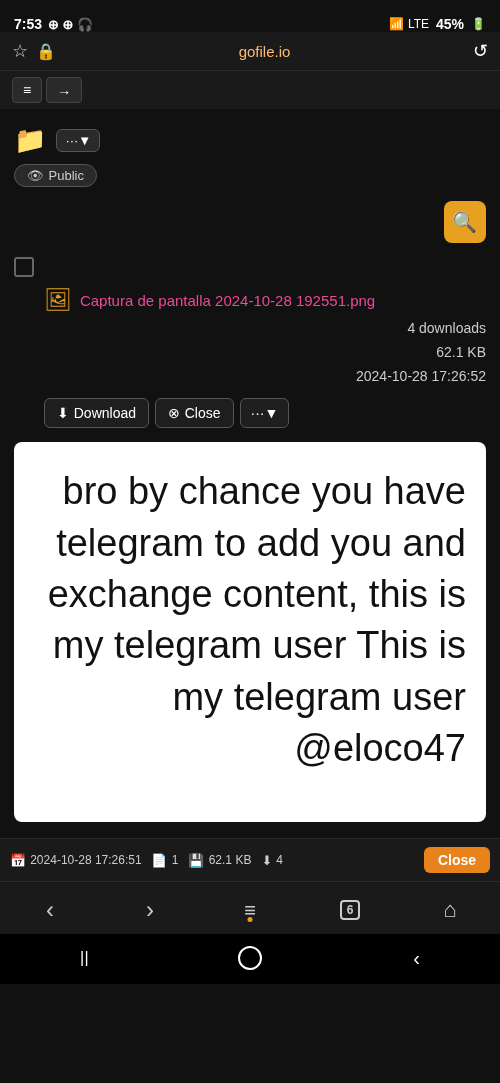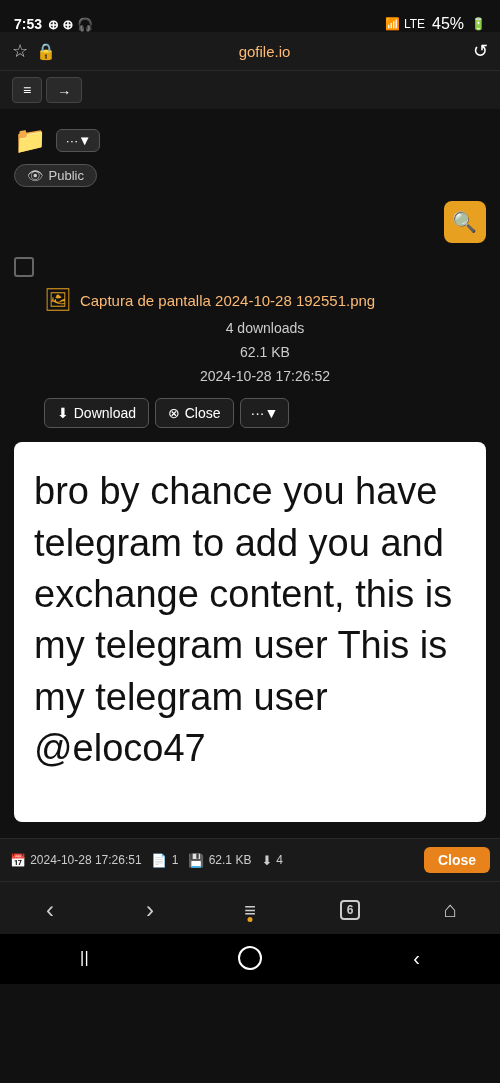--- a/index.html
+++ b/index.html
@@ -339,7 +339,7 @@
   </div>
   <div class="status-right">
     <span style="font-size:12px">📶 LTE</span>
-    <span style="font-size:16px; font-weight:400">45%</span>
+    <span style="font-size:14px; font-weight:700">45%</span>
     <span>🔋</span>
   </div>
 </div>

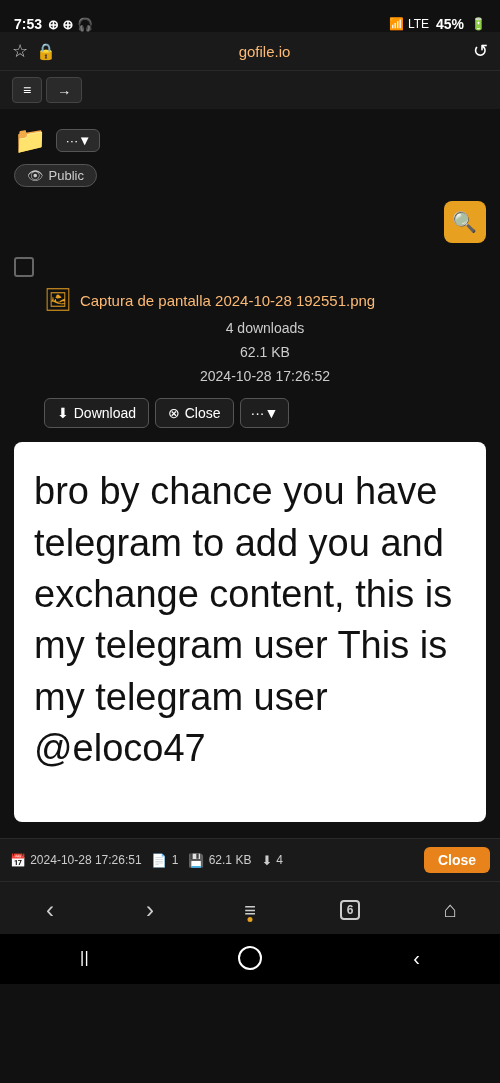--- a/index.html
+++ b/index.html
@@ -185,7 +185,7 @@
     }
     .file-name {
       font-size: 15px;
-      color: #fdba74;
+      color: #ec4899;
       font-weight: 500;
     }
     .file-meta {

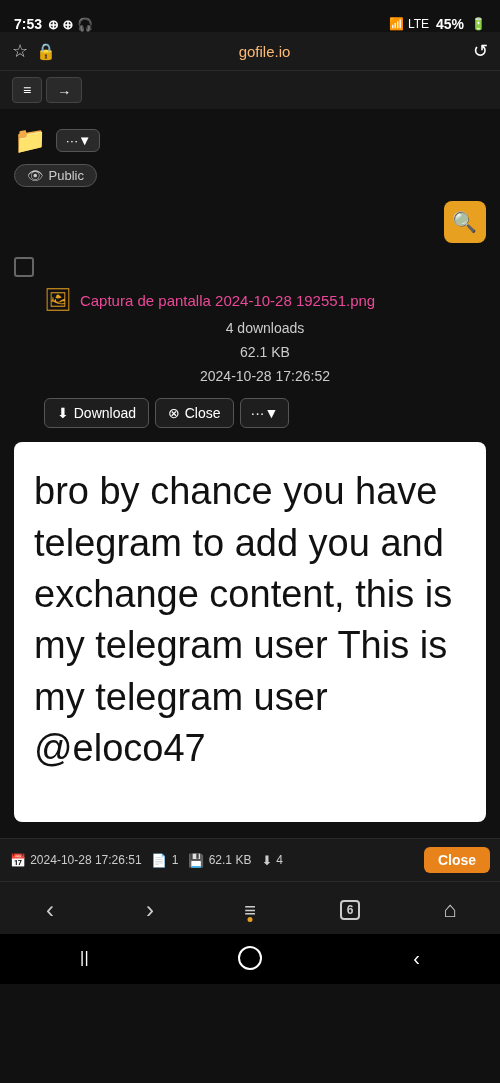--- a/index.html
+++ b/index.html
@@ -189,7 +189,7 @@
       font-weight: 500;
     }
     .file-meta {
-      text-align: center;
+      text-align: right;
       color: #ccc;
       font-size: 14px;
       line-height: 1.7;

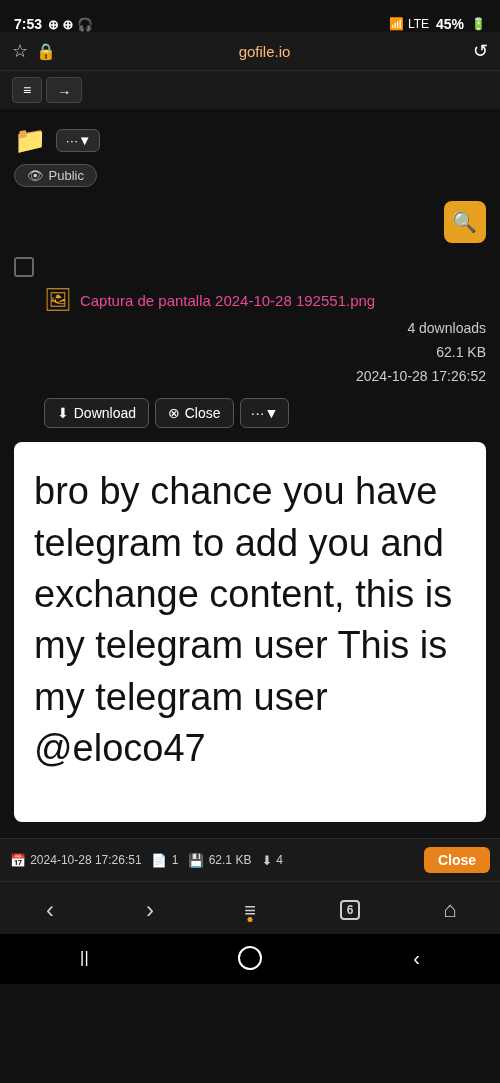--- a/index.html
+++ b/index.html
@@ -239,6 +239,7 @@
       min-height: 380px;
       display: flex;
       align-items: flex-start;
+      text-align: right;
     }
     .message-text {
       font-size: 38px;

